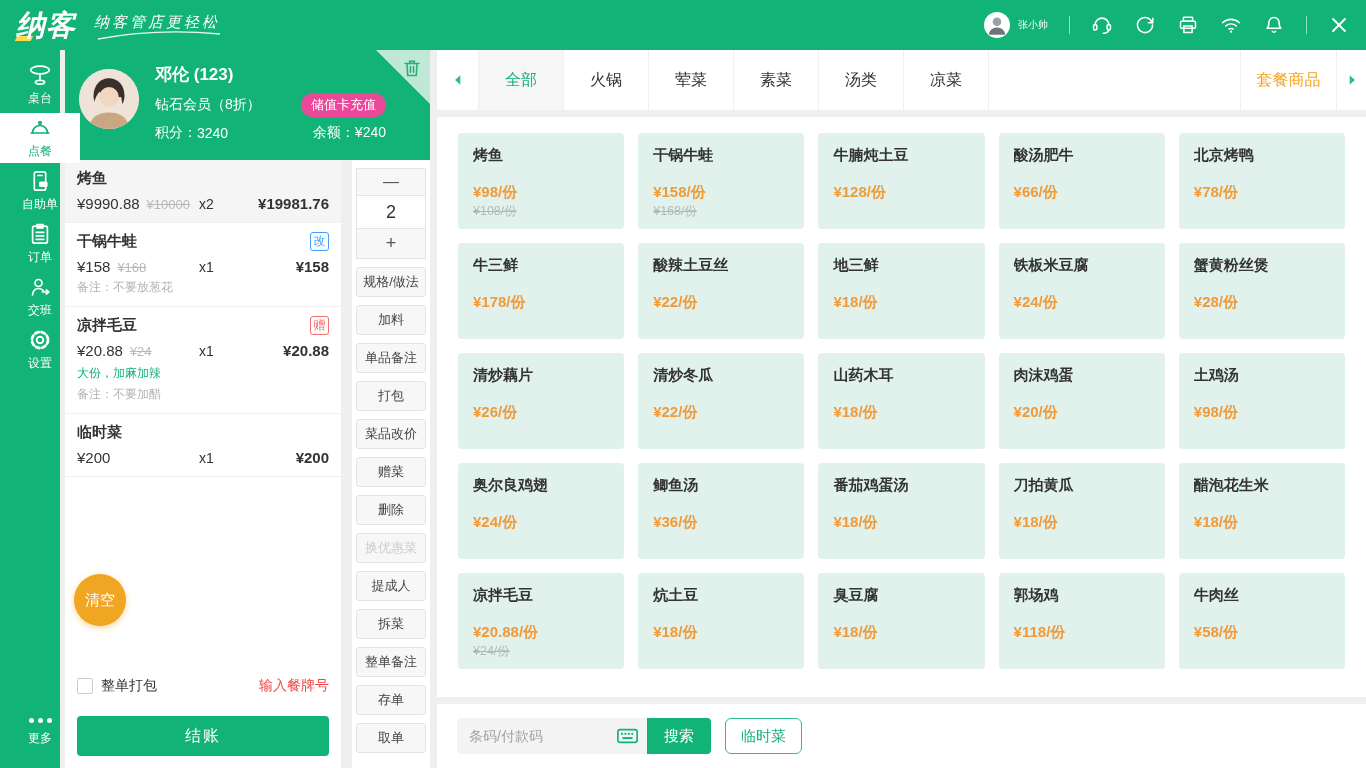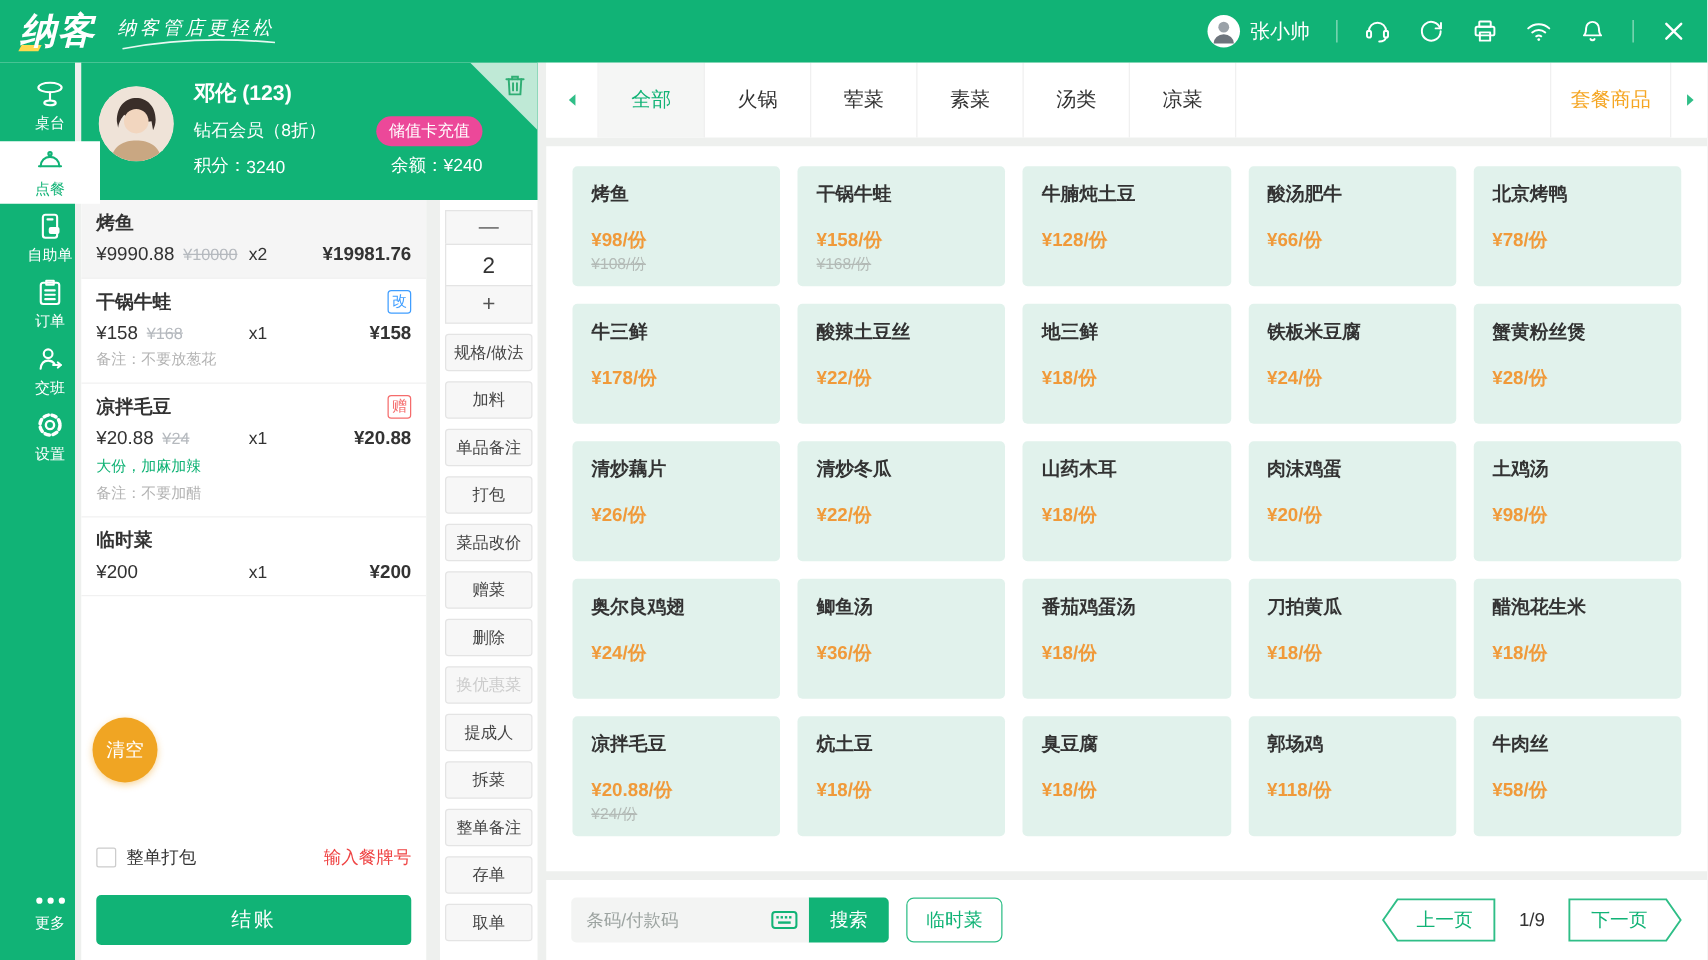--- a/index.html
+++ b/index.html
@@ -17,7 +17,7 @@
   .tb-right { margin-left:auto; display:flex; align-items:center; gap:21px; }
   .tb-userwrap { display:flex; align-items:center; gap:8px; }
   .tb-avatar { width:26px; height:26px; border-radius:50%; background:#fff; display:flex; align-items:center; justify-content:center; overflow:hidden; cursor:pointer; }
-  .tb-user { color:#fff; font-size:16px; cursor:pointer;text-align:center; }
+  .tb-user { color:#fff; font-size:10px; cursor:pointer;text-align:center; }
   .tb-div { width:1px; height:18px; background:rgba(255,255,255,.55); }
   .tb-ic { width:22px; height:22px; display:flex; align-items:center; justify-content:center; cursor:pointer; }
   .tb-ic svg { width:22px; height:22px; stroke:#fff; fill:none; stroke-width:1.7; stroke-linecap:round; stroke-linejoin:round; }

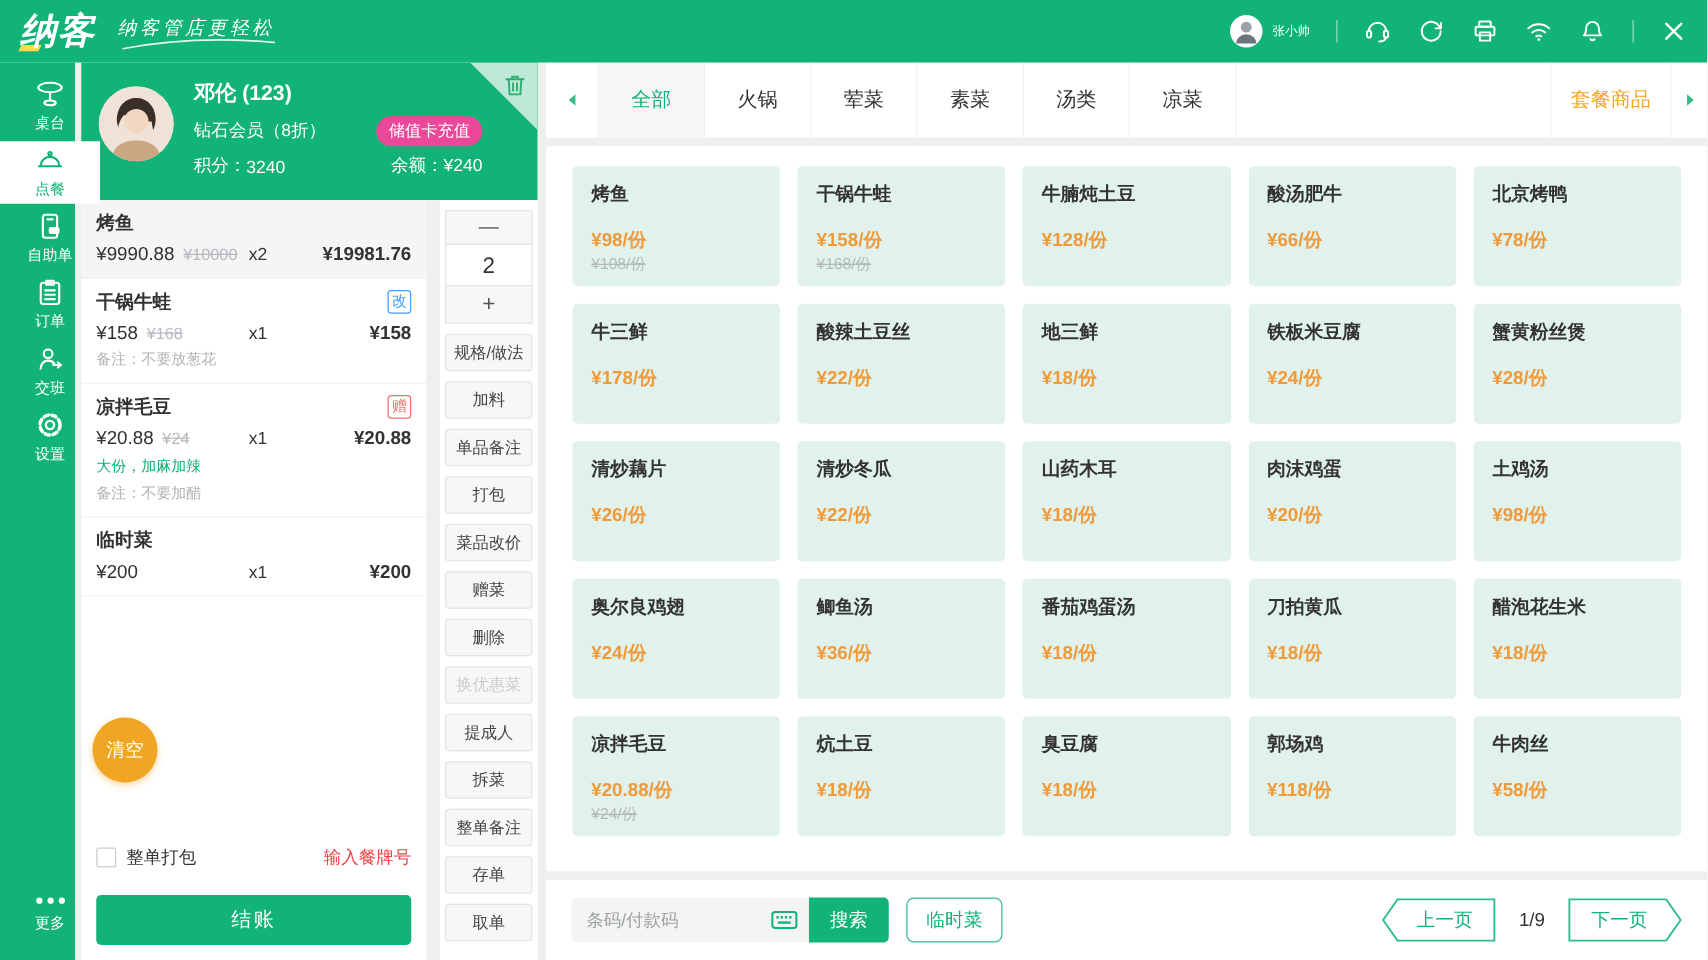--- a/index.html
+++ b/index.html
@@ -594,21 +594,6 @@
     </div>
     <button class="search-btn">搜索</button>
     <button class="temp-btn">临时菜</button>
-    <div class="pager">
-      <button class="page-btn prev">
-        <svg viewBox="0 0 92 36">
-            <polygon points="13,1.5 90.5,1.5 90.5,34.5 13,34.5 1.5,18" fill="#fff" stroke="#2fbe87" stroke-width="1.5"></polygon>
-          </svg>
-        <span>上一页</span>
-      </button>
-      <span class="page-num">1/9</span>
-      <button class="page-btn next">
-        <svg viewBox="0 0 92 36">
-            <polygon points="1.5,1.5 79,1.5 90.5,18 79,34.5 1.5,34.5" fill="#fff" stroke="#2fbe87" stroke-width="1.5"></polygon>
-          </svg>
-        <span>下一页</span>
-      </button>
-    </div>
   </section>
 
 </div>

